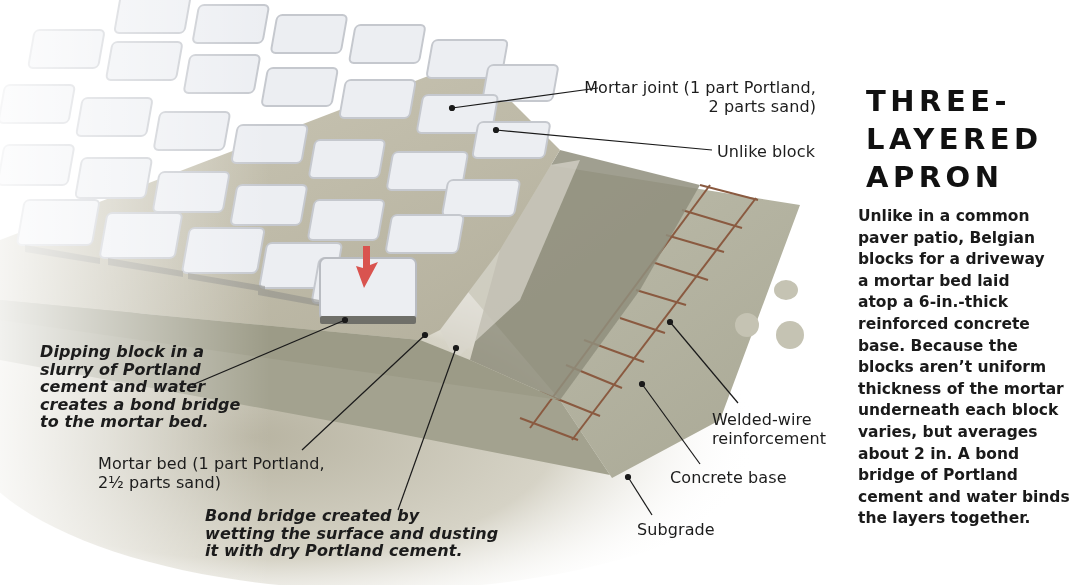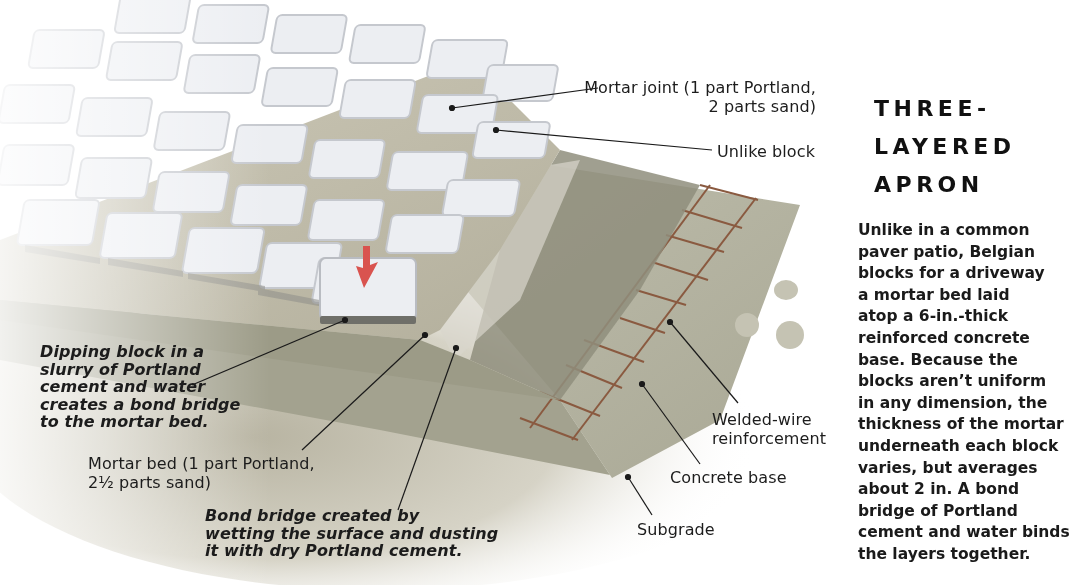--- a/index.html
+++ b/index.html
@@ -9,7 +9,7 @@
   .callout.italic{font-style:italic;font-weight:bold;}
   .callout.right{text-align:right;}
   #sidebar{position:absolute;left:858px;top:74px;width:222px;}
-  #title{font-size:22px;font-weight:bold;letter-spacing:4.5px;line-height:38px;color:#111;margin:16px;}
+  #title{font-size:29px;font-weight:bold;letter-spacing:4.5px;line-height:38px;color:#111;margin:8px;}
   #title span{display:block;}
   #body-text{margin-top:10px;font-size:15.5px;font-weight:bold;line-height:21.6px;color:#1a1a1a;}
   #body-text span{display:block;white-space:nowrap;}

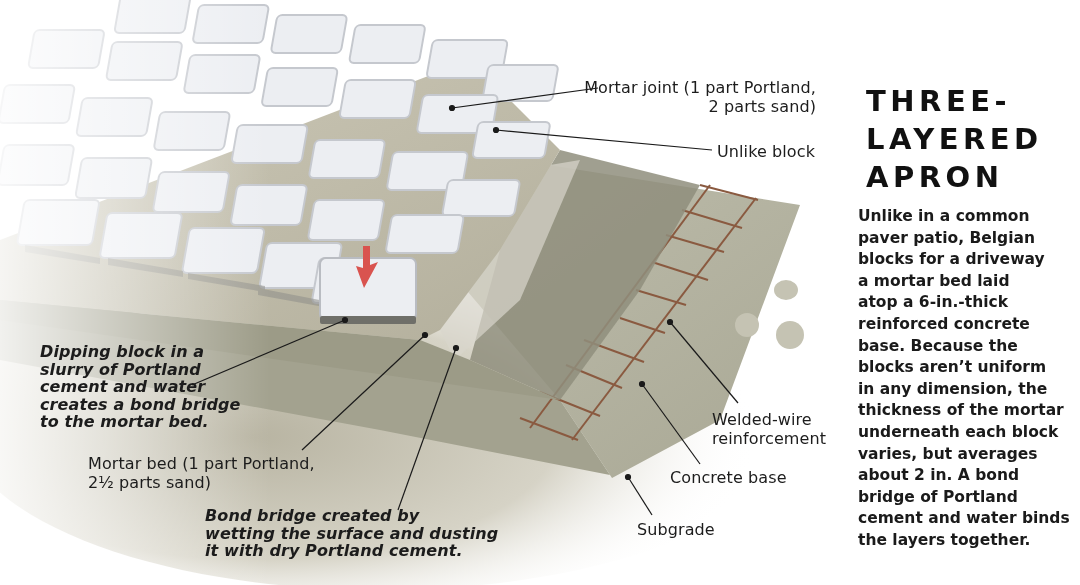--- a/index.html
+++ b/index.html
@@ -199,7 +199,6 @@
     <span>reinforced concrete</span>
     <span>base. Because the</span>
     <span>blocks aren’t uniform</span>
-    <span>in any dimension, the</span>
     <span>thickness of the mortar</span>
     <span>underneath each block</span>
     <span>varies, but averages</span>

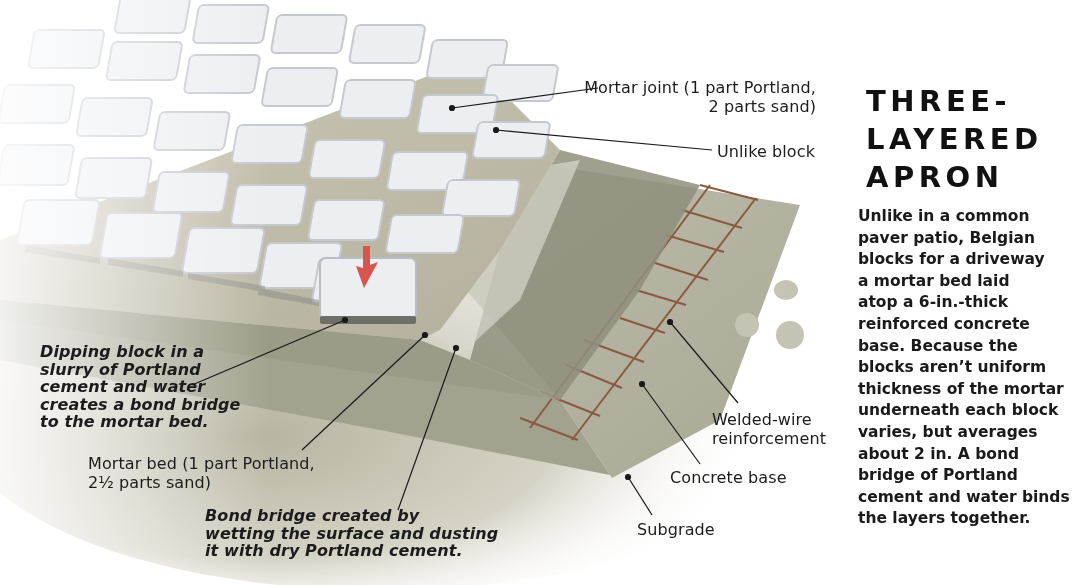--- a/index.html
+++ b/index.html
@@ -164,7 +164,7 @@
   <div>creates a bond bridge</div>
   <div>to the mortar bed.</div>
 </div>
-<div class="callout" style="left:88px;top:454px;">
+<div class="callout" style="left:98px;top:454px;">
   <div>Mortar bed (1 part Portland,</div>
   <div>2½ parts sand)</div>
 </div>

